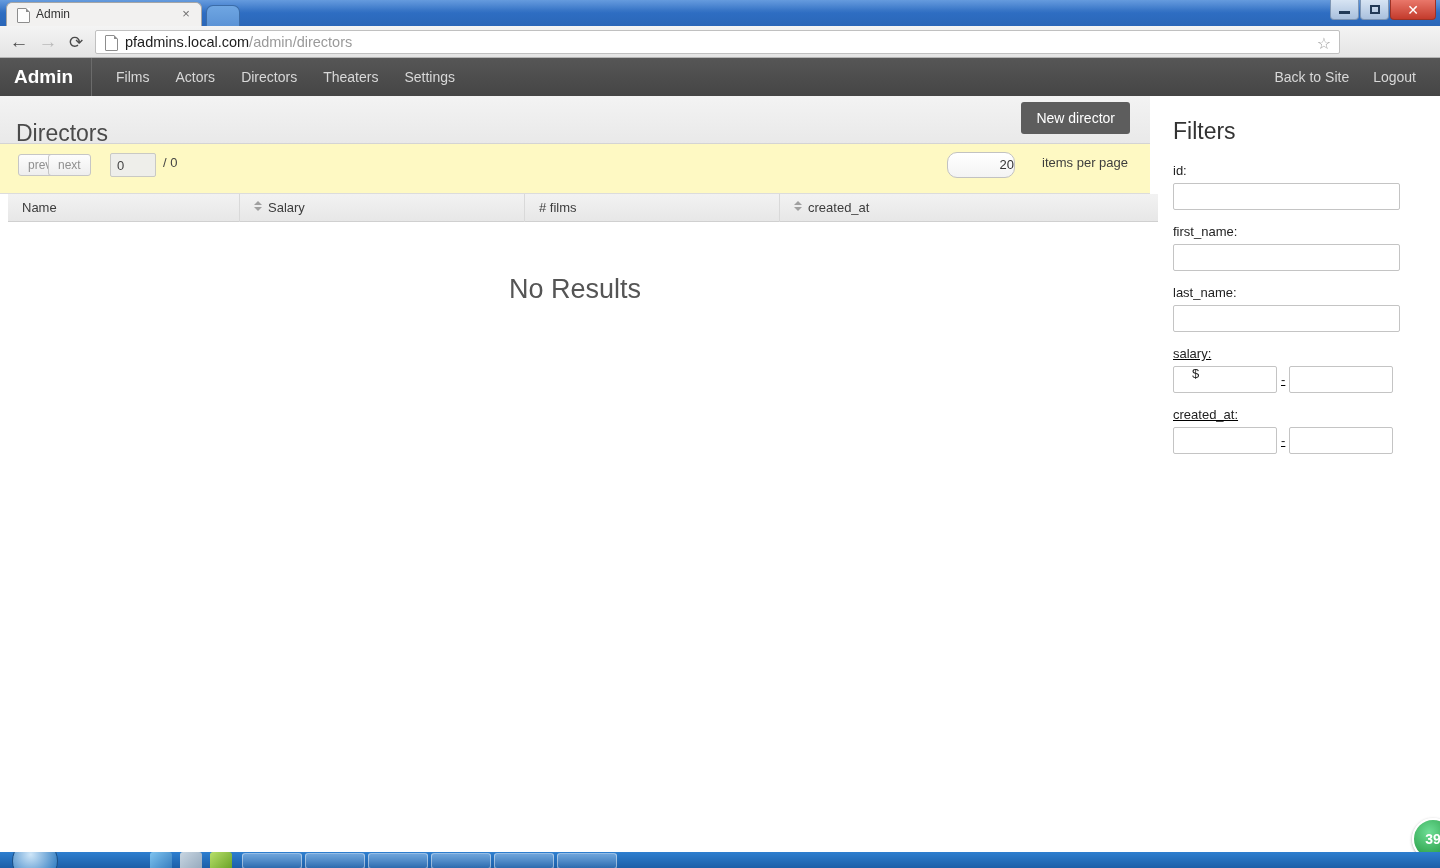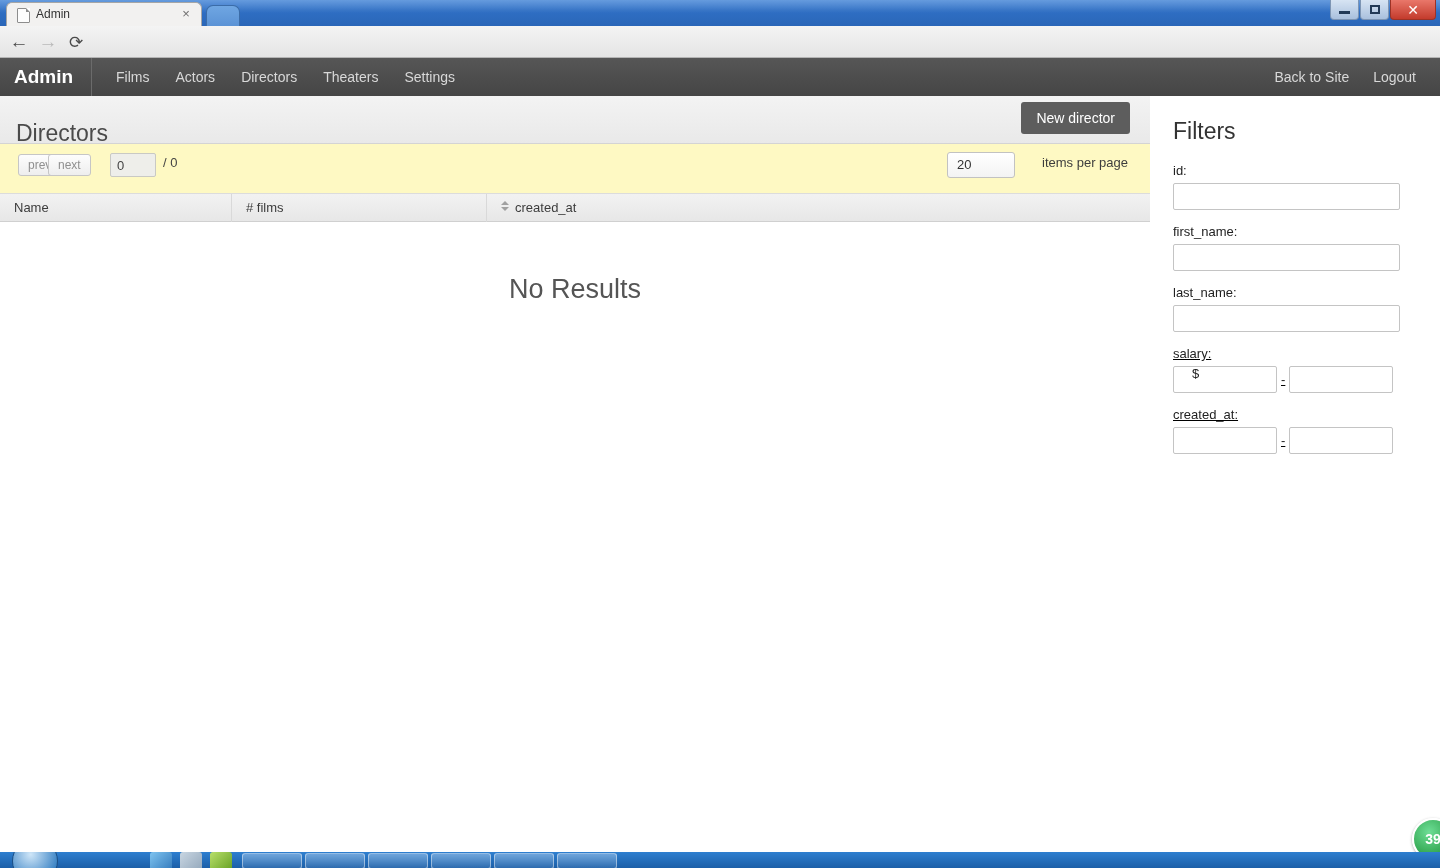--- a/index.html
+++ b/index.html
@@ -588,6 +588,11 @@
     <div class="nav-icon nav-fwd">→</div>
     <div class="nav-icon nav-reload">⟳</div>
 
+    <div class="omnibox">
+      <span class="omni-page-icon"></span>
+      <span class="omni-url"><span class="host">pfadmins.local.com</span><span>/admin/directors</span></span>
+      <span class="star-icon">☆</span>
+    </div>
 
     <div class="ext-icon">
       <span class="ext-badge">1</span>

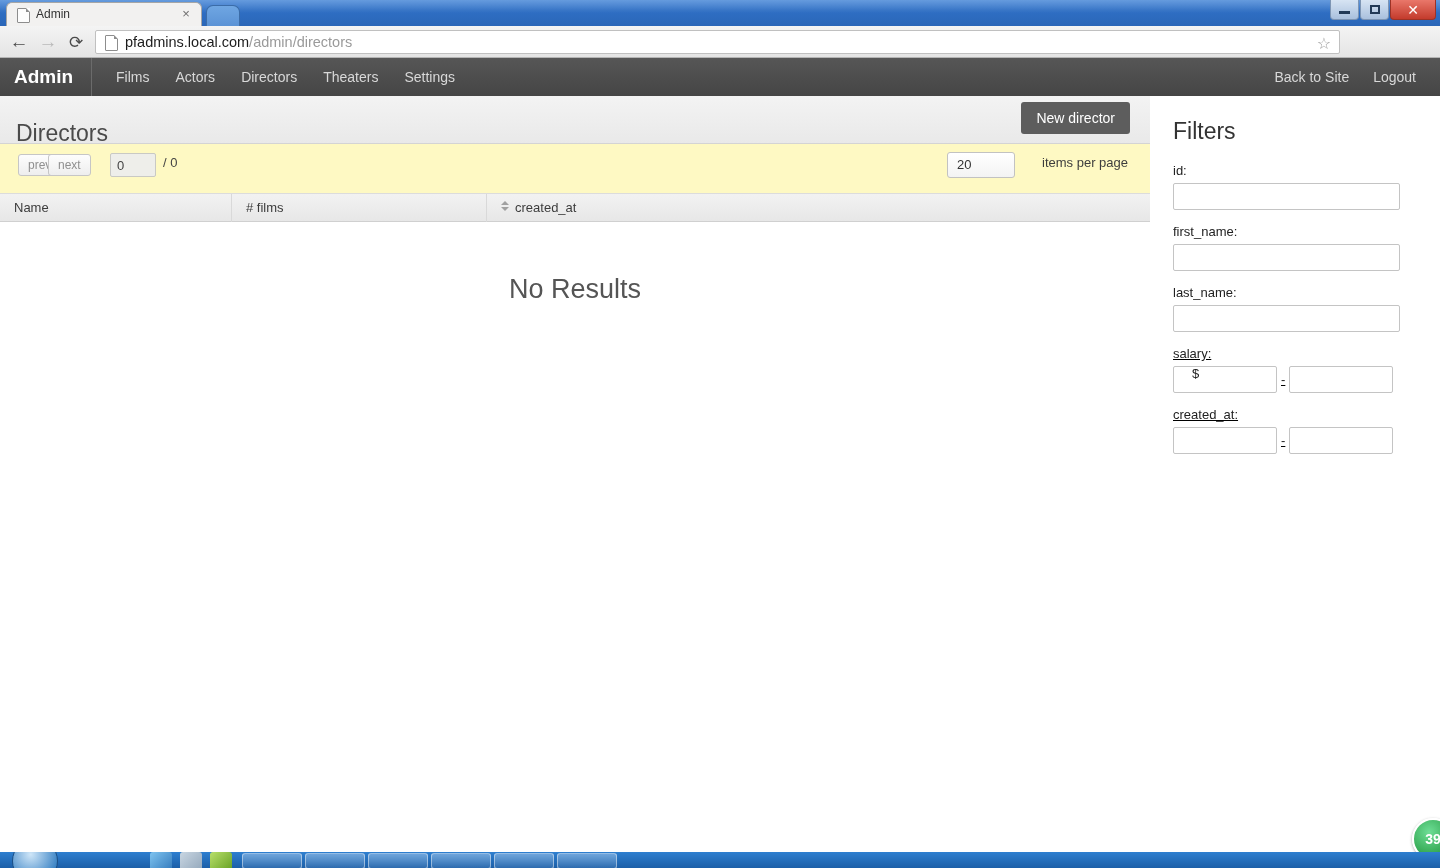--- a/index.html
+++ b/index.html
@@ -373,7 +373,7 @@
     width: 68px; height: 26px;
     background: linear-gradient(180deg,#ffffff,#f3f3f3);
     border: 1px solid #c2c2c2;
-    border-radius: 3px;
+    border-radius: 10px;
     font-size: 13px;
     color: #333;
     padding-left: 9px;
@@ -381,6 +381,7 @@
     line-height: 24px;
     cursor: pointer;
     position: relative;
+    text-align: right;
   }
   .perpage-label {
     position: absolute;

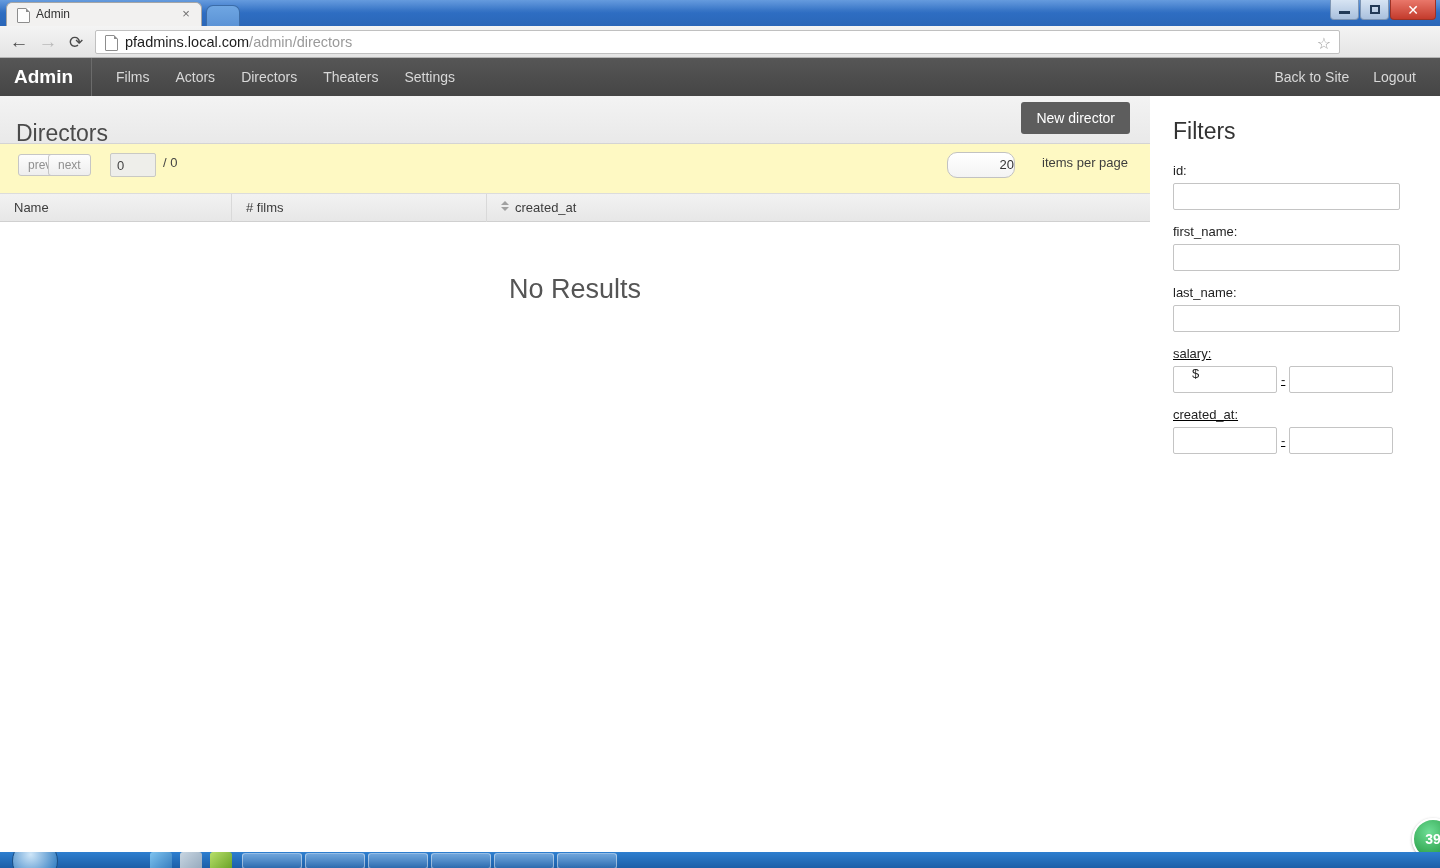--- a/index.html
+++ b/index.html
@@ -399,6 +399,7 @@
     border-bottom: 1px solid #d0d0d0;
     display: flex;
     box-sizing: border-box;
+    margin-left: 8px;
   }
   .th {
     position: relative;

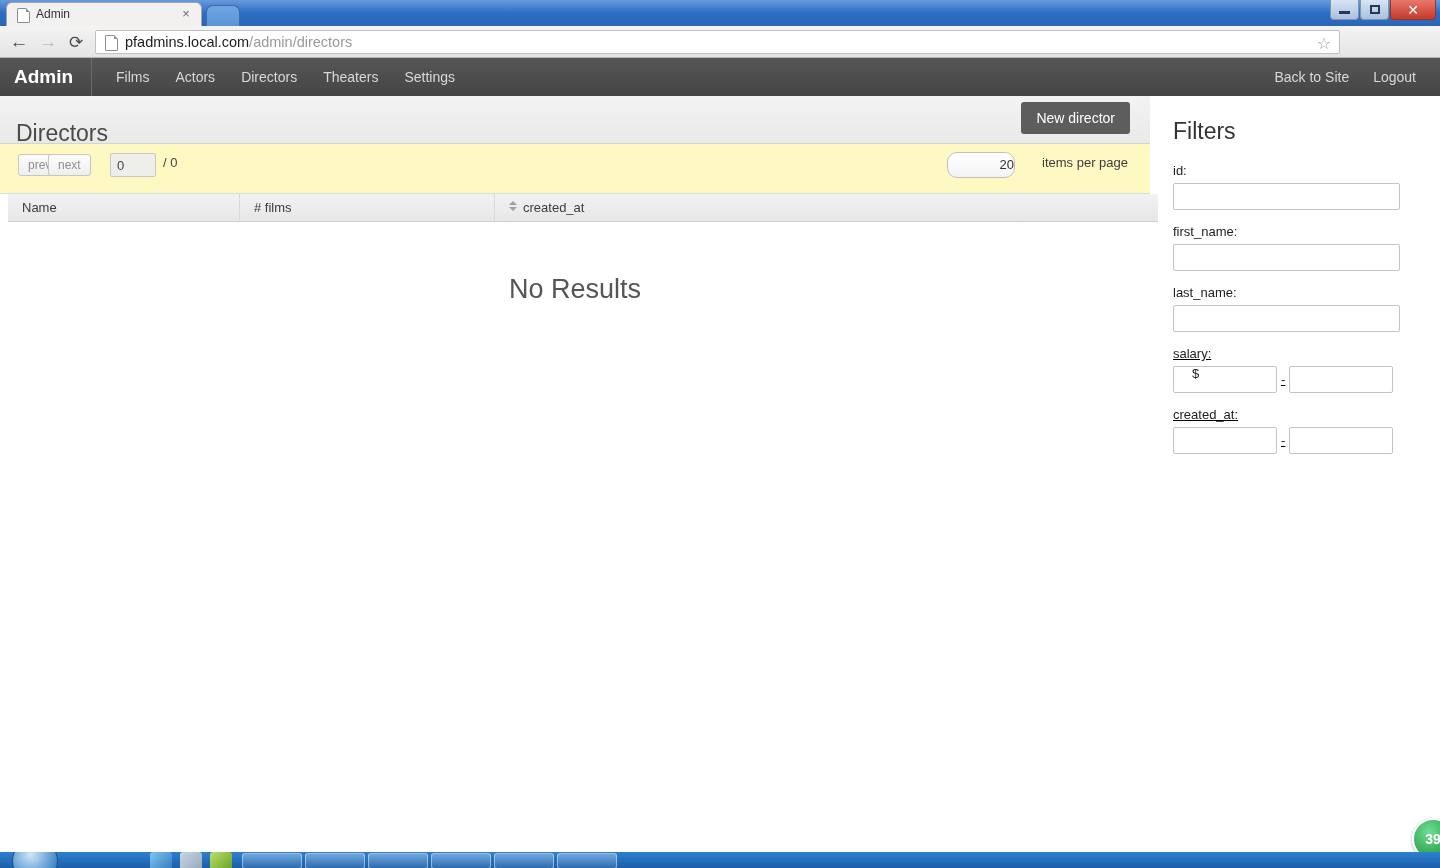--- a/index.html
+++ b/index.html
@@ -650,6 +650,9 @@
         <div class="th nosort" style="width:232px">
           <span>Name</span>
         </div>
+        <div class="th" style="width:285px">
+          <span class="sorticon"><i class="up"></i><i class="dn"></i></span><span>Salary</span>
+        </div>
         <div class="th nosort" style="width:255px">
           <span># films</span>
         </div>

